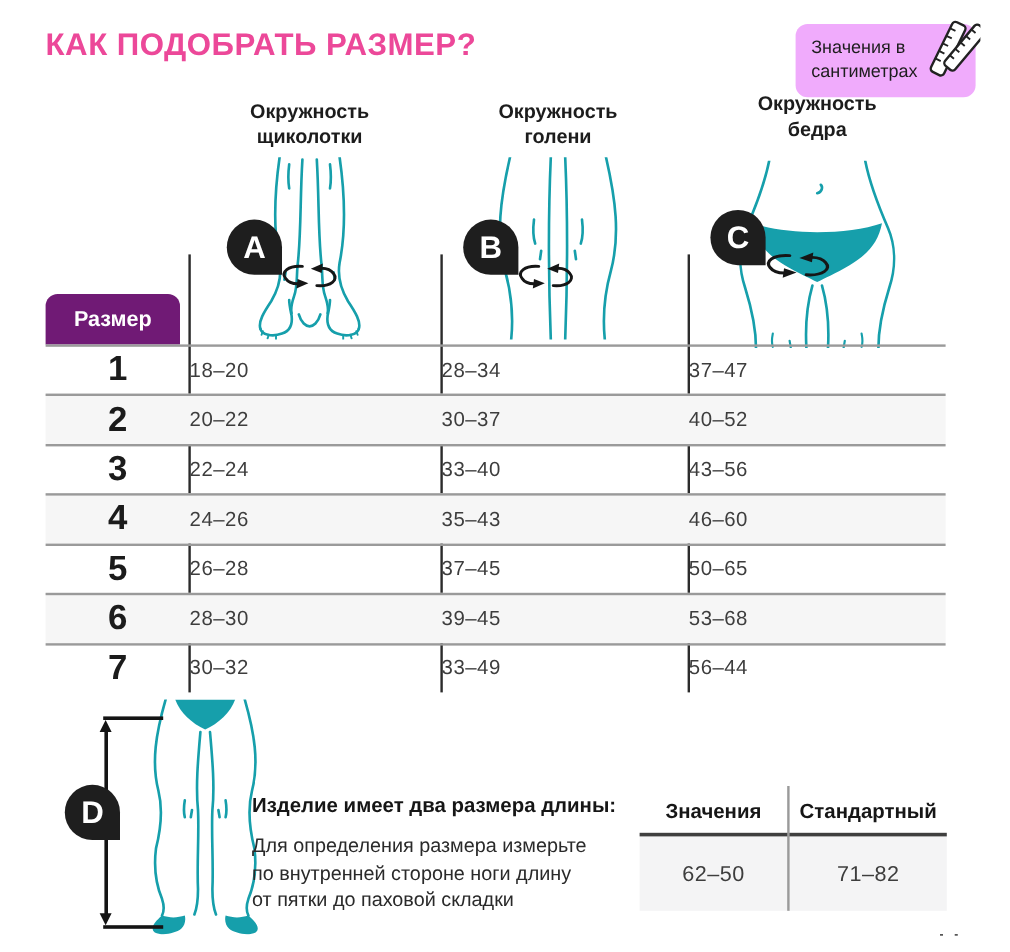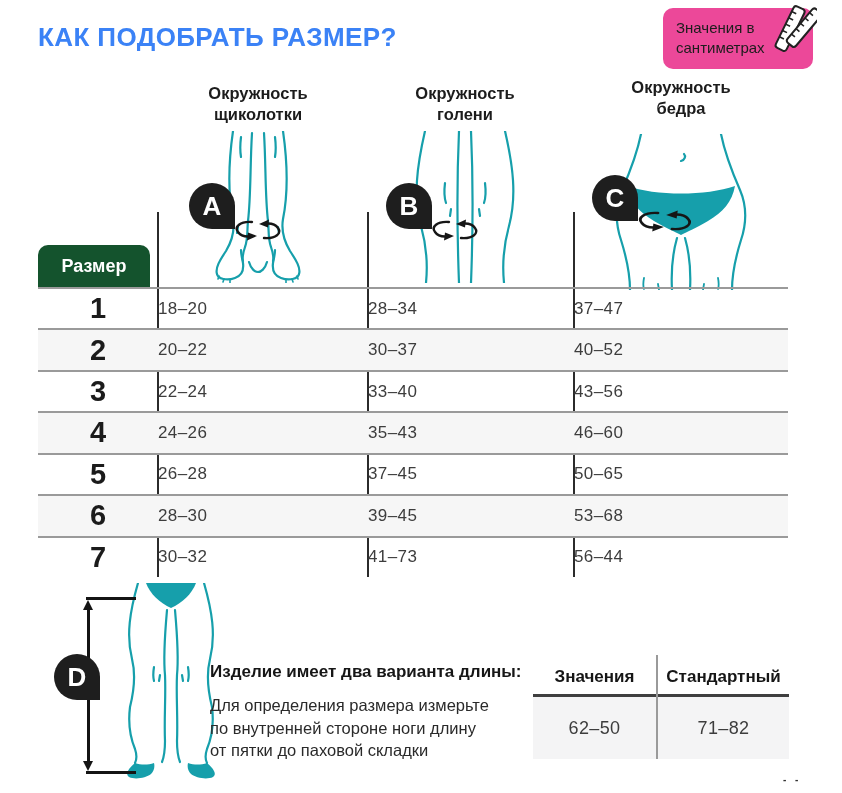--- a/index.html
+++ b/index.html
@@ -7,7 +7,7 @@
           font-family:"Liberation Sans","DejaVu Sans",sans-serif;color:#1e1e1e;}
   .abs{position:absolute;}
 
-  .title{left:38px;top:22px;font-size:26px;font-weight:700;letter-spacing:.4px;color:#3b82f6;}
+  .title{left:38px;top:22px;font-size:26px;font-weight:700;letter-spacing:.4px;color:#ec4899;}
 
   .units-badge{left:663px;top:8px;width:150px;height:61px;background:#ec4899;border-radius:10px;}
   .units-text{position:absolute;left:13px;top:10px;font-size:15px;line-height:20px;color:#1d1d1d;}

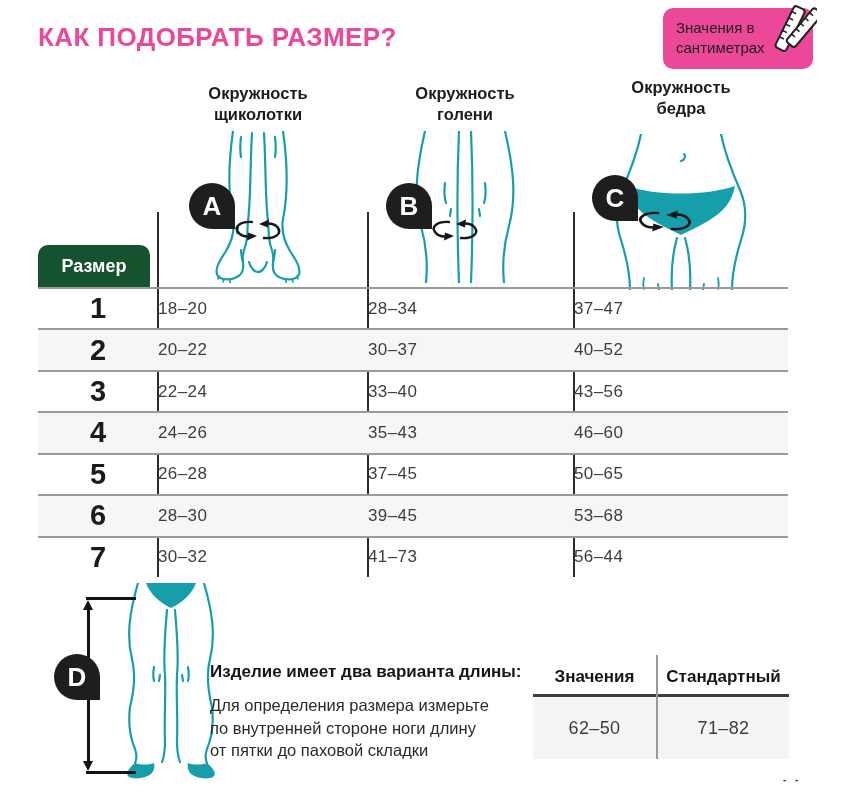--- a/index.html
+++ b/index.html
@@ -9,7 +9,7 @@
 
   .title{left:38px;top:22px;font-size:26px;font-weight:700;letter-spacing:.4px;color:#ec4899;}
 
-  .units-badge{left:663px;top:8px;width:150px;height:61px;background:#ec4899;border-radius:10px;}
+  .units-badge{left:663px;top:20px;width:150px;height:61px;background:#f0abfc;border-radius:10px;}
   .units-text{position:absolute;left:13px;top:10px;font-size:15px;line-height:20px;color:#1d1d1d;}
   .ruler-icon{position:absolute;right:-4px;top:-7px;}
 

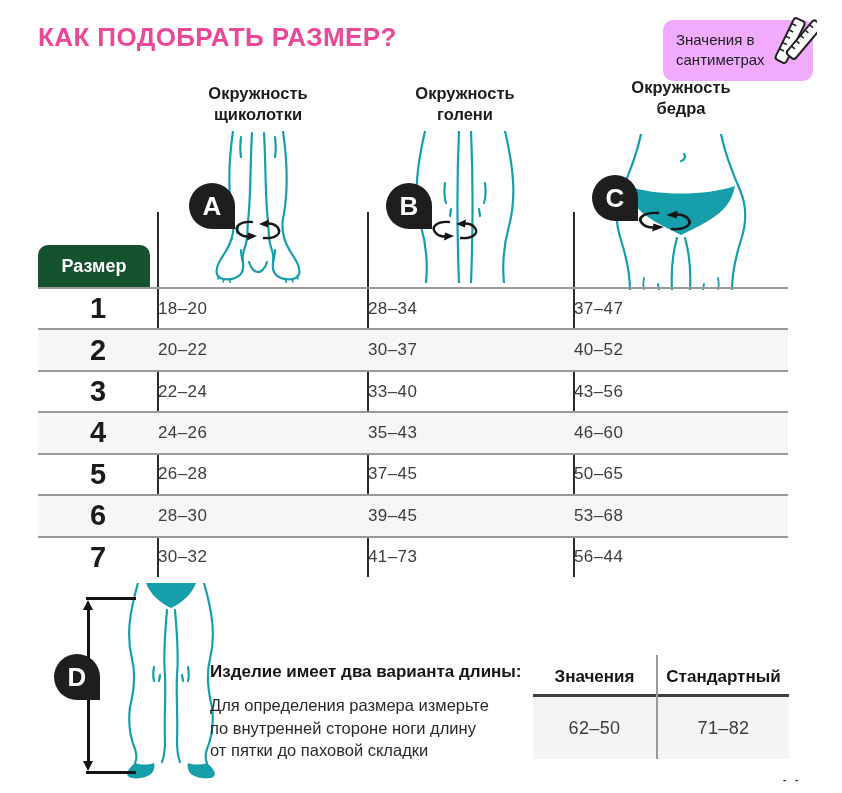--- a/index.html
+++ b/index.html
@@ -25,7 +25,7 @@
 
   .rot-a{left:233px;top:219px;} .rot-b{left:430px;top:219px;} .rot-c{left:636px;top:210px;}
 
-  .razmer{left:38px;top:245px;width:112px;height:42px;background:#14532d;border-radius:10px 10px 0 0;
+  .razmer{left:38px;top:245px;width:112px;height:42px;background:#701a75;border-radius:10px 10px 0 0;
     color:#fff;font-size:18px;font-weight:700;display:flex;align-items:center;justify-content:center;}
 
   .size-table{left:38px;top:287px;width:750px;}

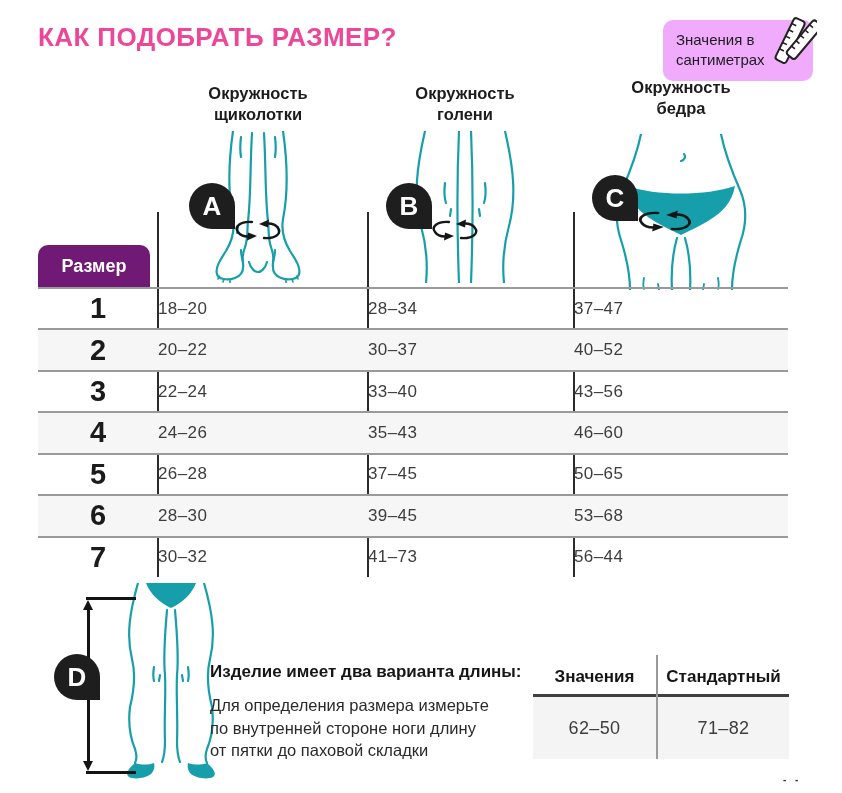--- a/index.html
+++ b/index.html
@@ -218,7 +218,7 @@
     <div class="trow">
       <div class="c-size">7</div>
       <div class="c-val c-a">30–32</div>
-      <div class="c-val c-b">41–73</div>
+      <div class="c-val c-b">33–49</div>
       <div class="c-val c-c">56–44</div>
     </div>
   </div>

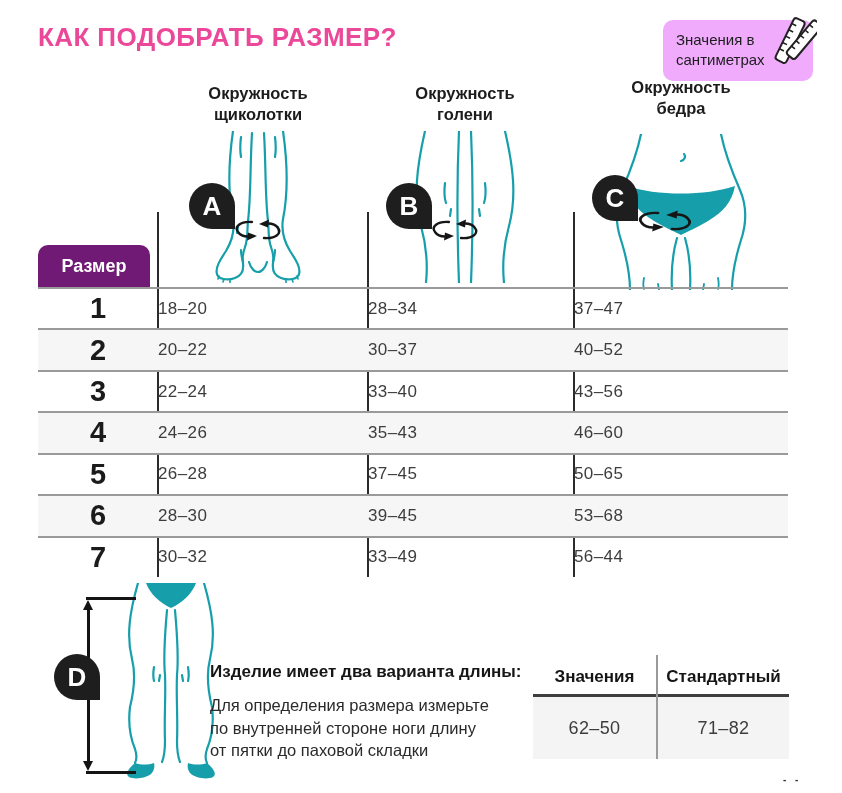--- a/index.html
+++ b/index.html
@@ -247,7 +247,7 @@
     <span>D</span>
   </div>
 
-  <div class="abs len-bold">Изделие имеет два варианта длины:</div>
+  <div class="abs len-bold">Изделие имеет два размера длины:</div>
   <div class="abs len-desc">
     <div>Для определения размера измерьте</div>
     <div>по внутренней стороне ноги длину</div>

